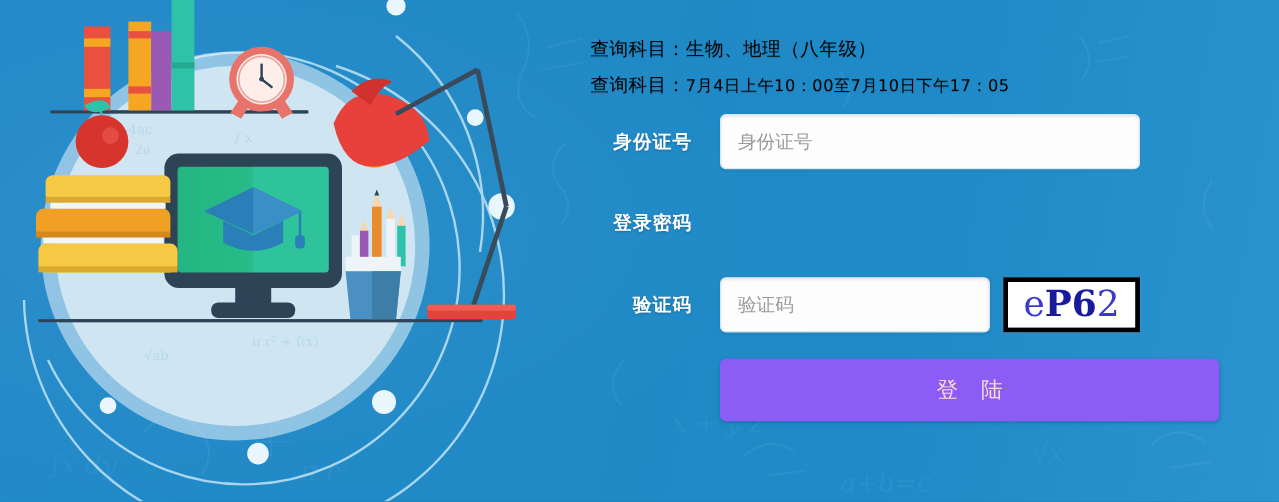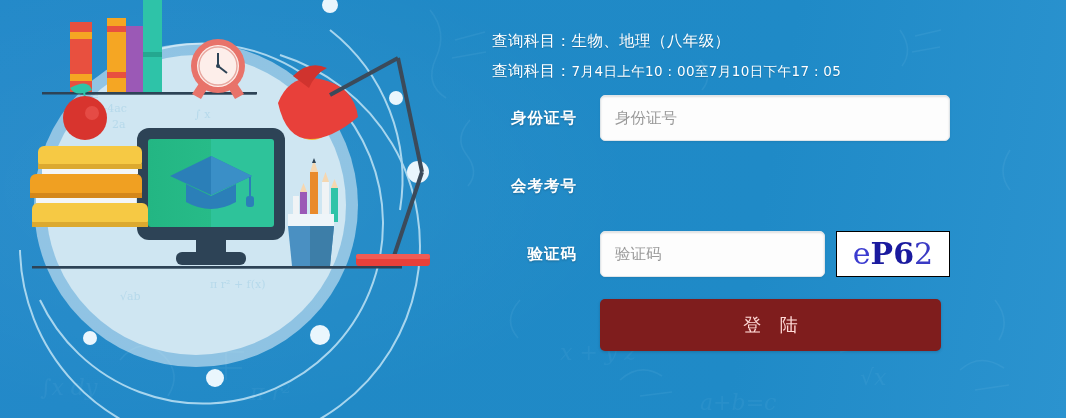--- a/index.html
+++ b/index.html
@@ -41,7 +41,7 @@
   .header-lines {
     position: absolute;
     left: 22px; top: 26px;
-    color: #ffffff;
+    color: #000000;
     text-shadow: 0 1px 1px rgba(0,0,0,0.18);
   }
   .hline {

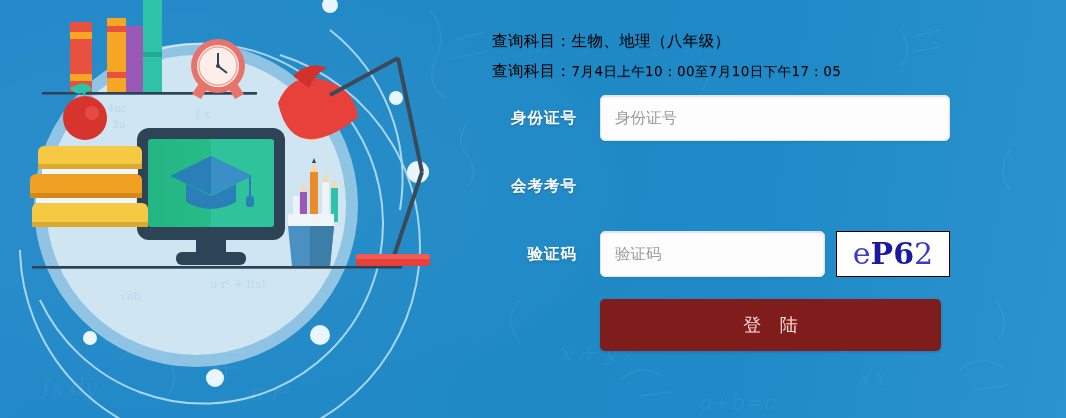--- a/index.html
+++ b/index.html
@@ -325,7 +325,7 @@
       </div>
 
       <div class="row">
-        <div class="label">会考考号</div>
+        <div class="label">登录密码</div>
       </div>
 
       <div class="row">

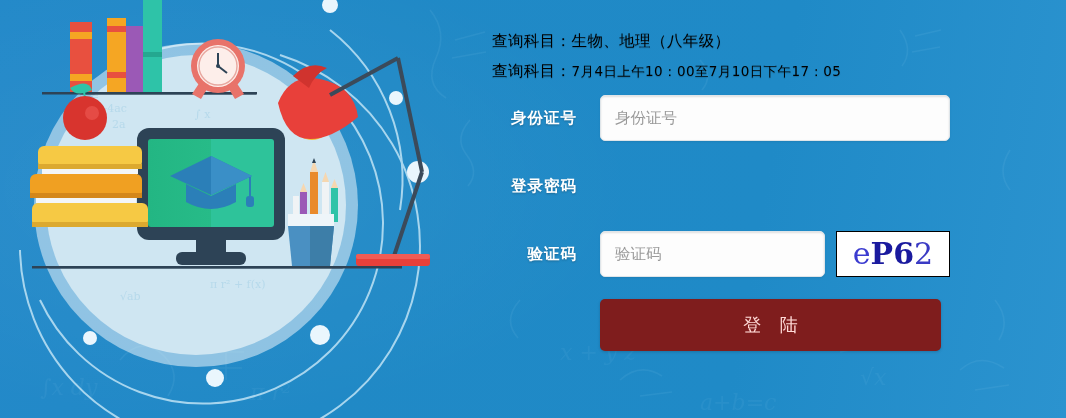--- a/index.html
+++ b/index.html
@@ -101,7 +101,7 @@
     left: 366px; top: 0;
     width: 114px; height: 46px;
     background: #ffffff;
-    border: 1px solid #000000;
+    border: 4px solid #000000;
     box-sizing: border-box;
     display: flex;
     align-items: center;

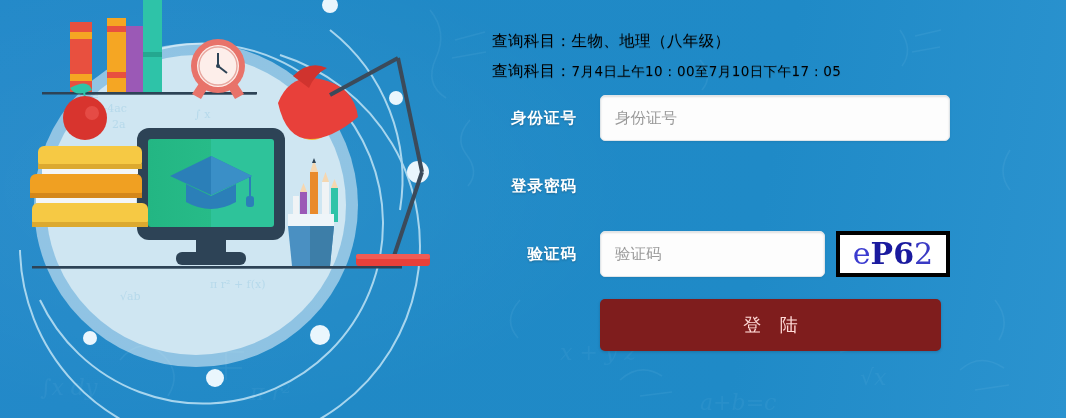--- a/index.html
+++ b/index.html
@@ -125,12 +125,12 @@
   .login-btn {
     position: absolute;
     left: 130px; top: 0;
-    width: 341px; height: 52px;
-    background: #7f1d1d;
+    width: 416px; height: 52px;
+    background: #8b5cf6;
     border: 0;
     border-radius: 5px;
     color: #ffd9d6;
-    font-family: Liberation Serif, serif;
+    font-family: Liberation Sans, sans-serif;
     font-size: 18px;
     letter-spacing: 7px;
     text-indent: 7px;

